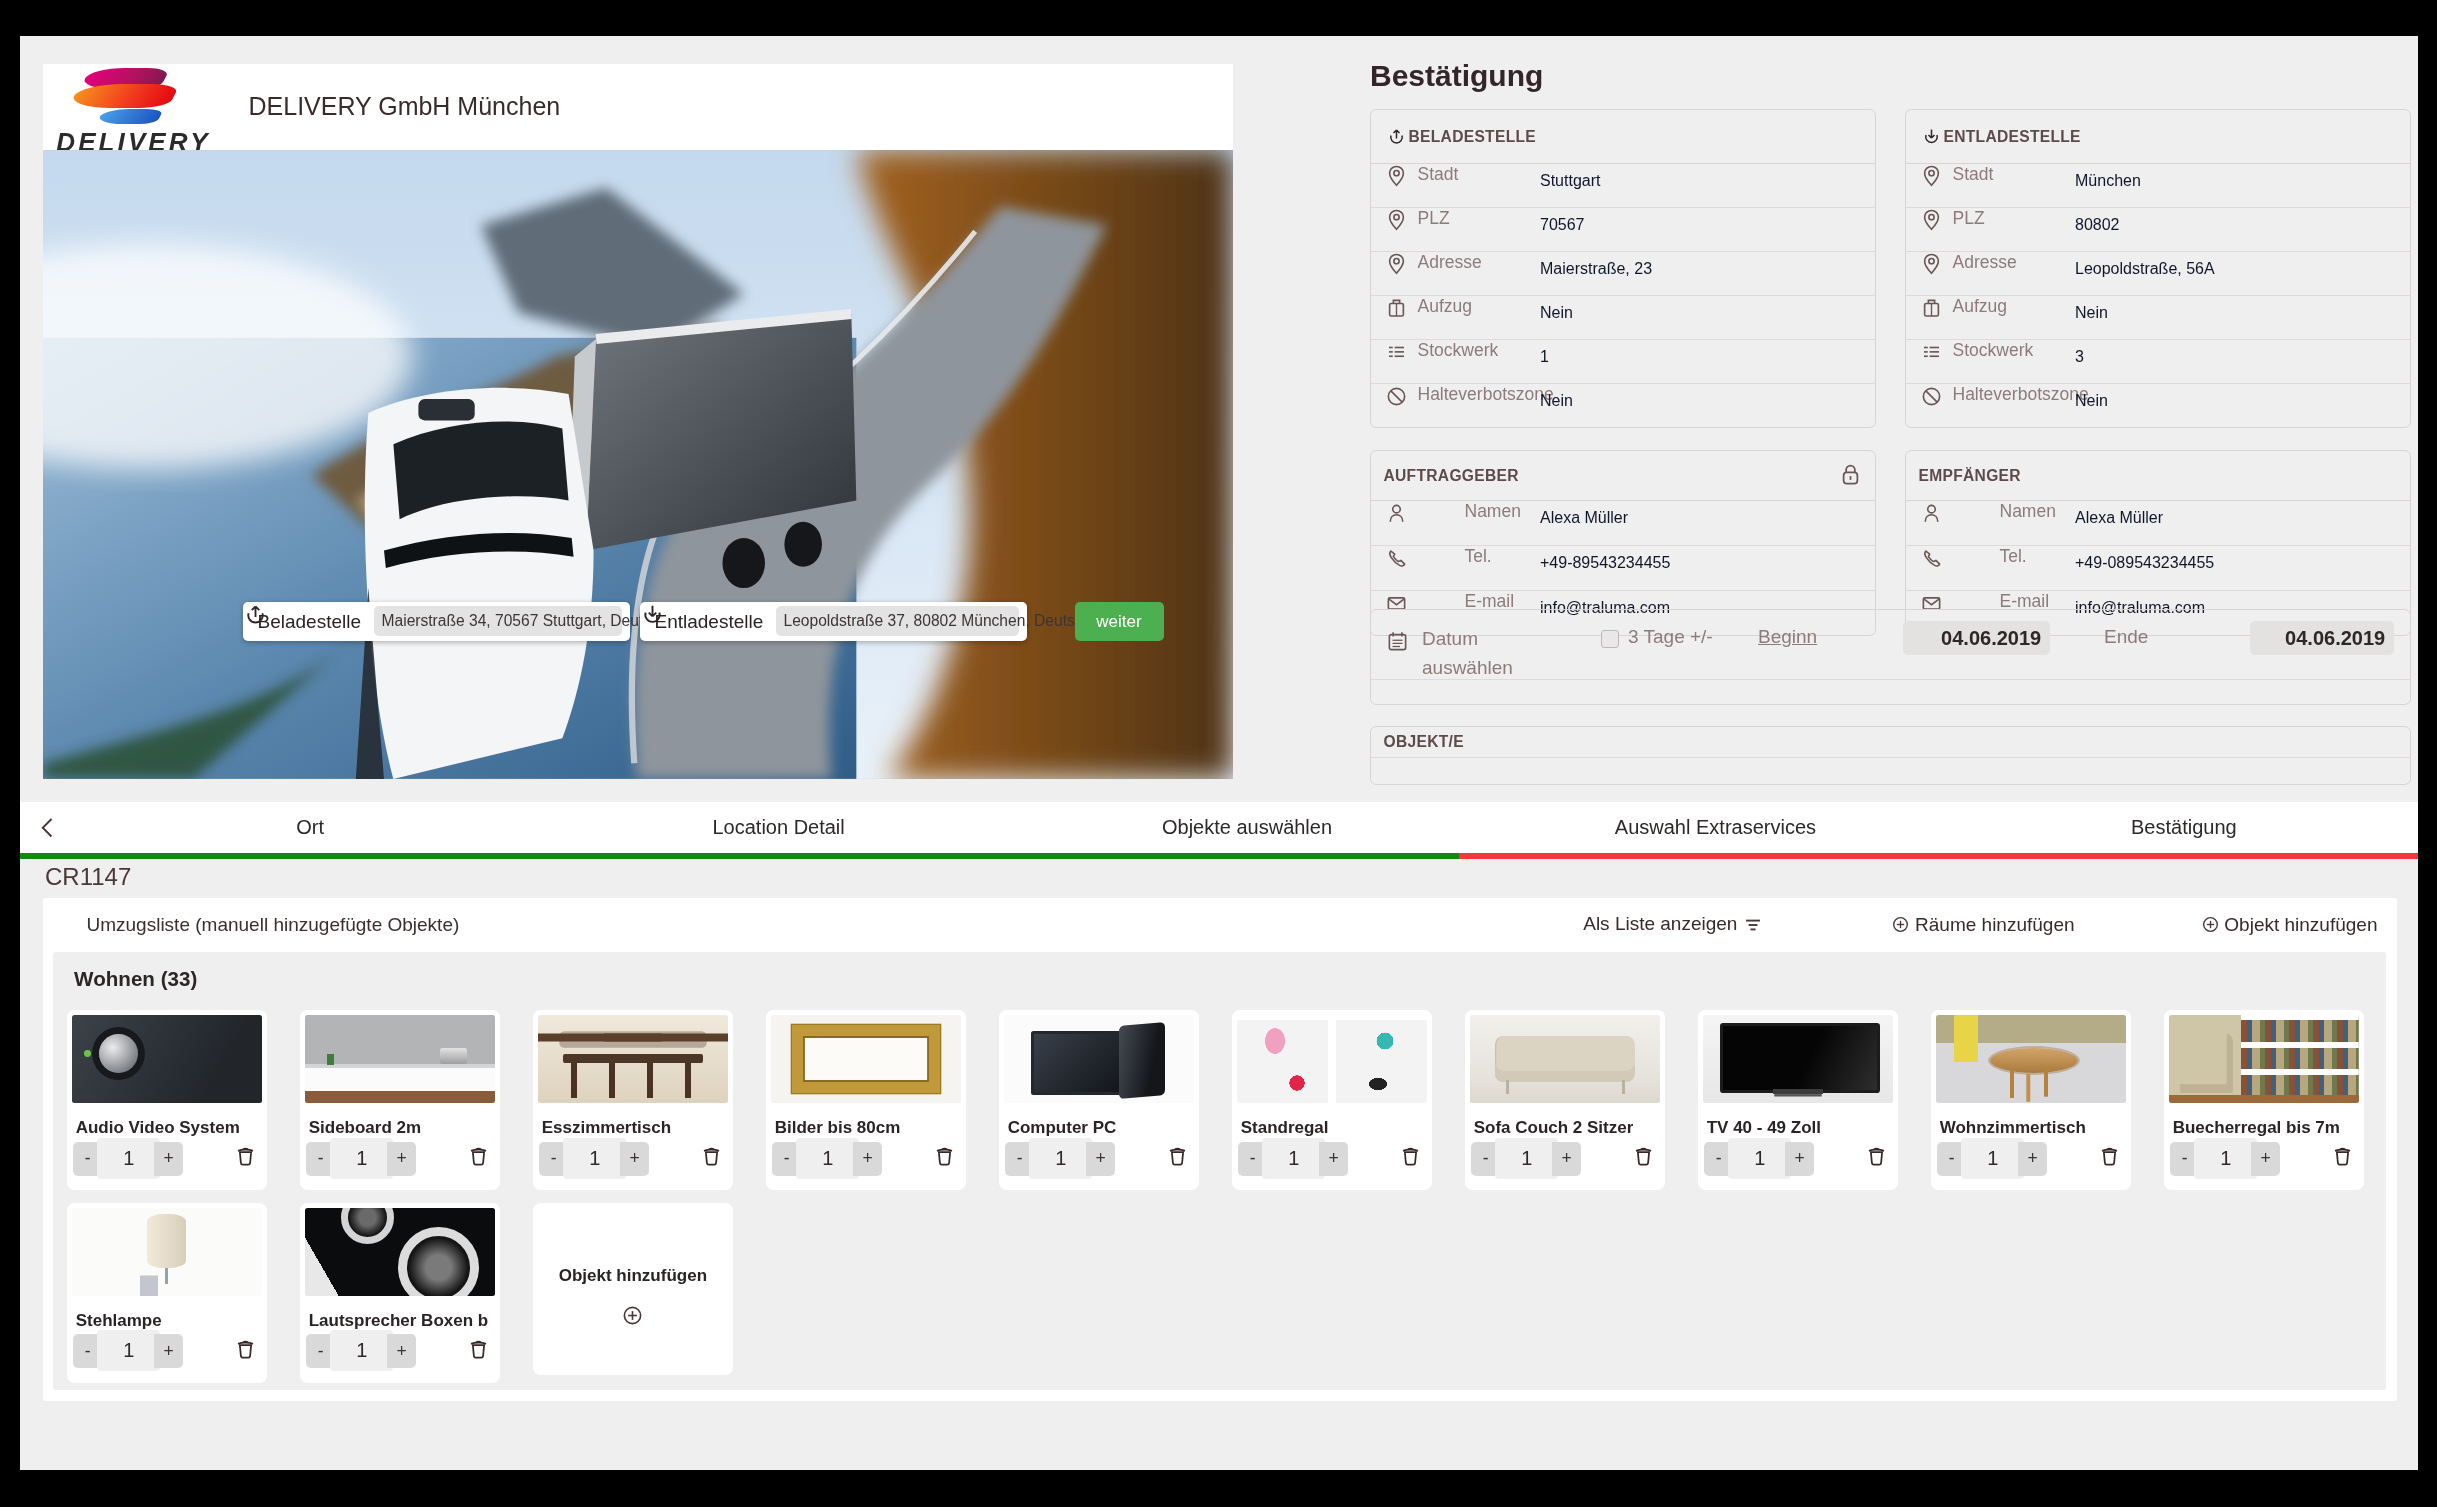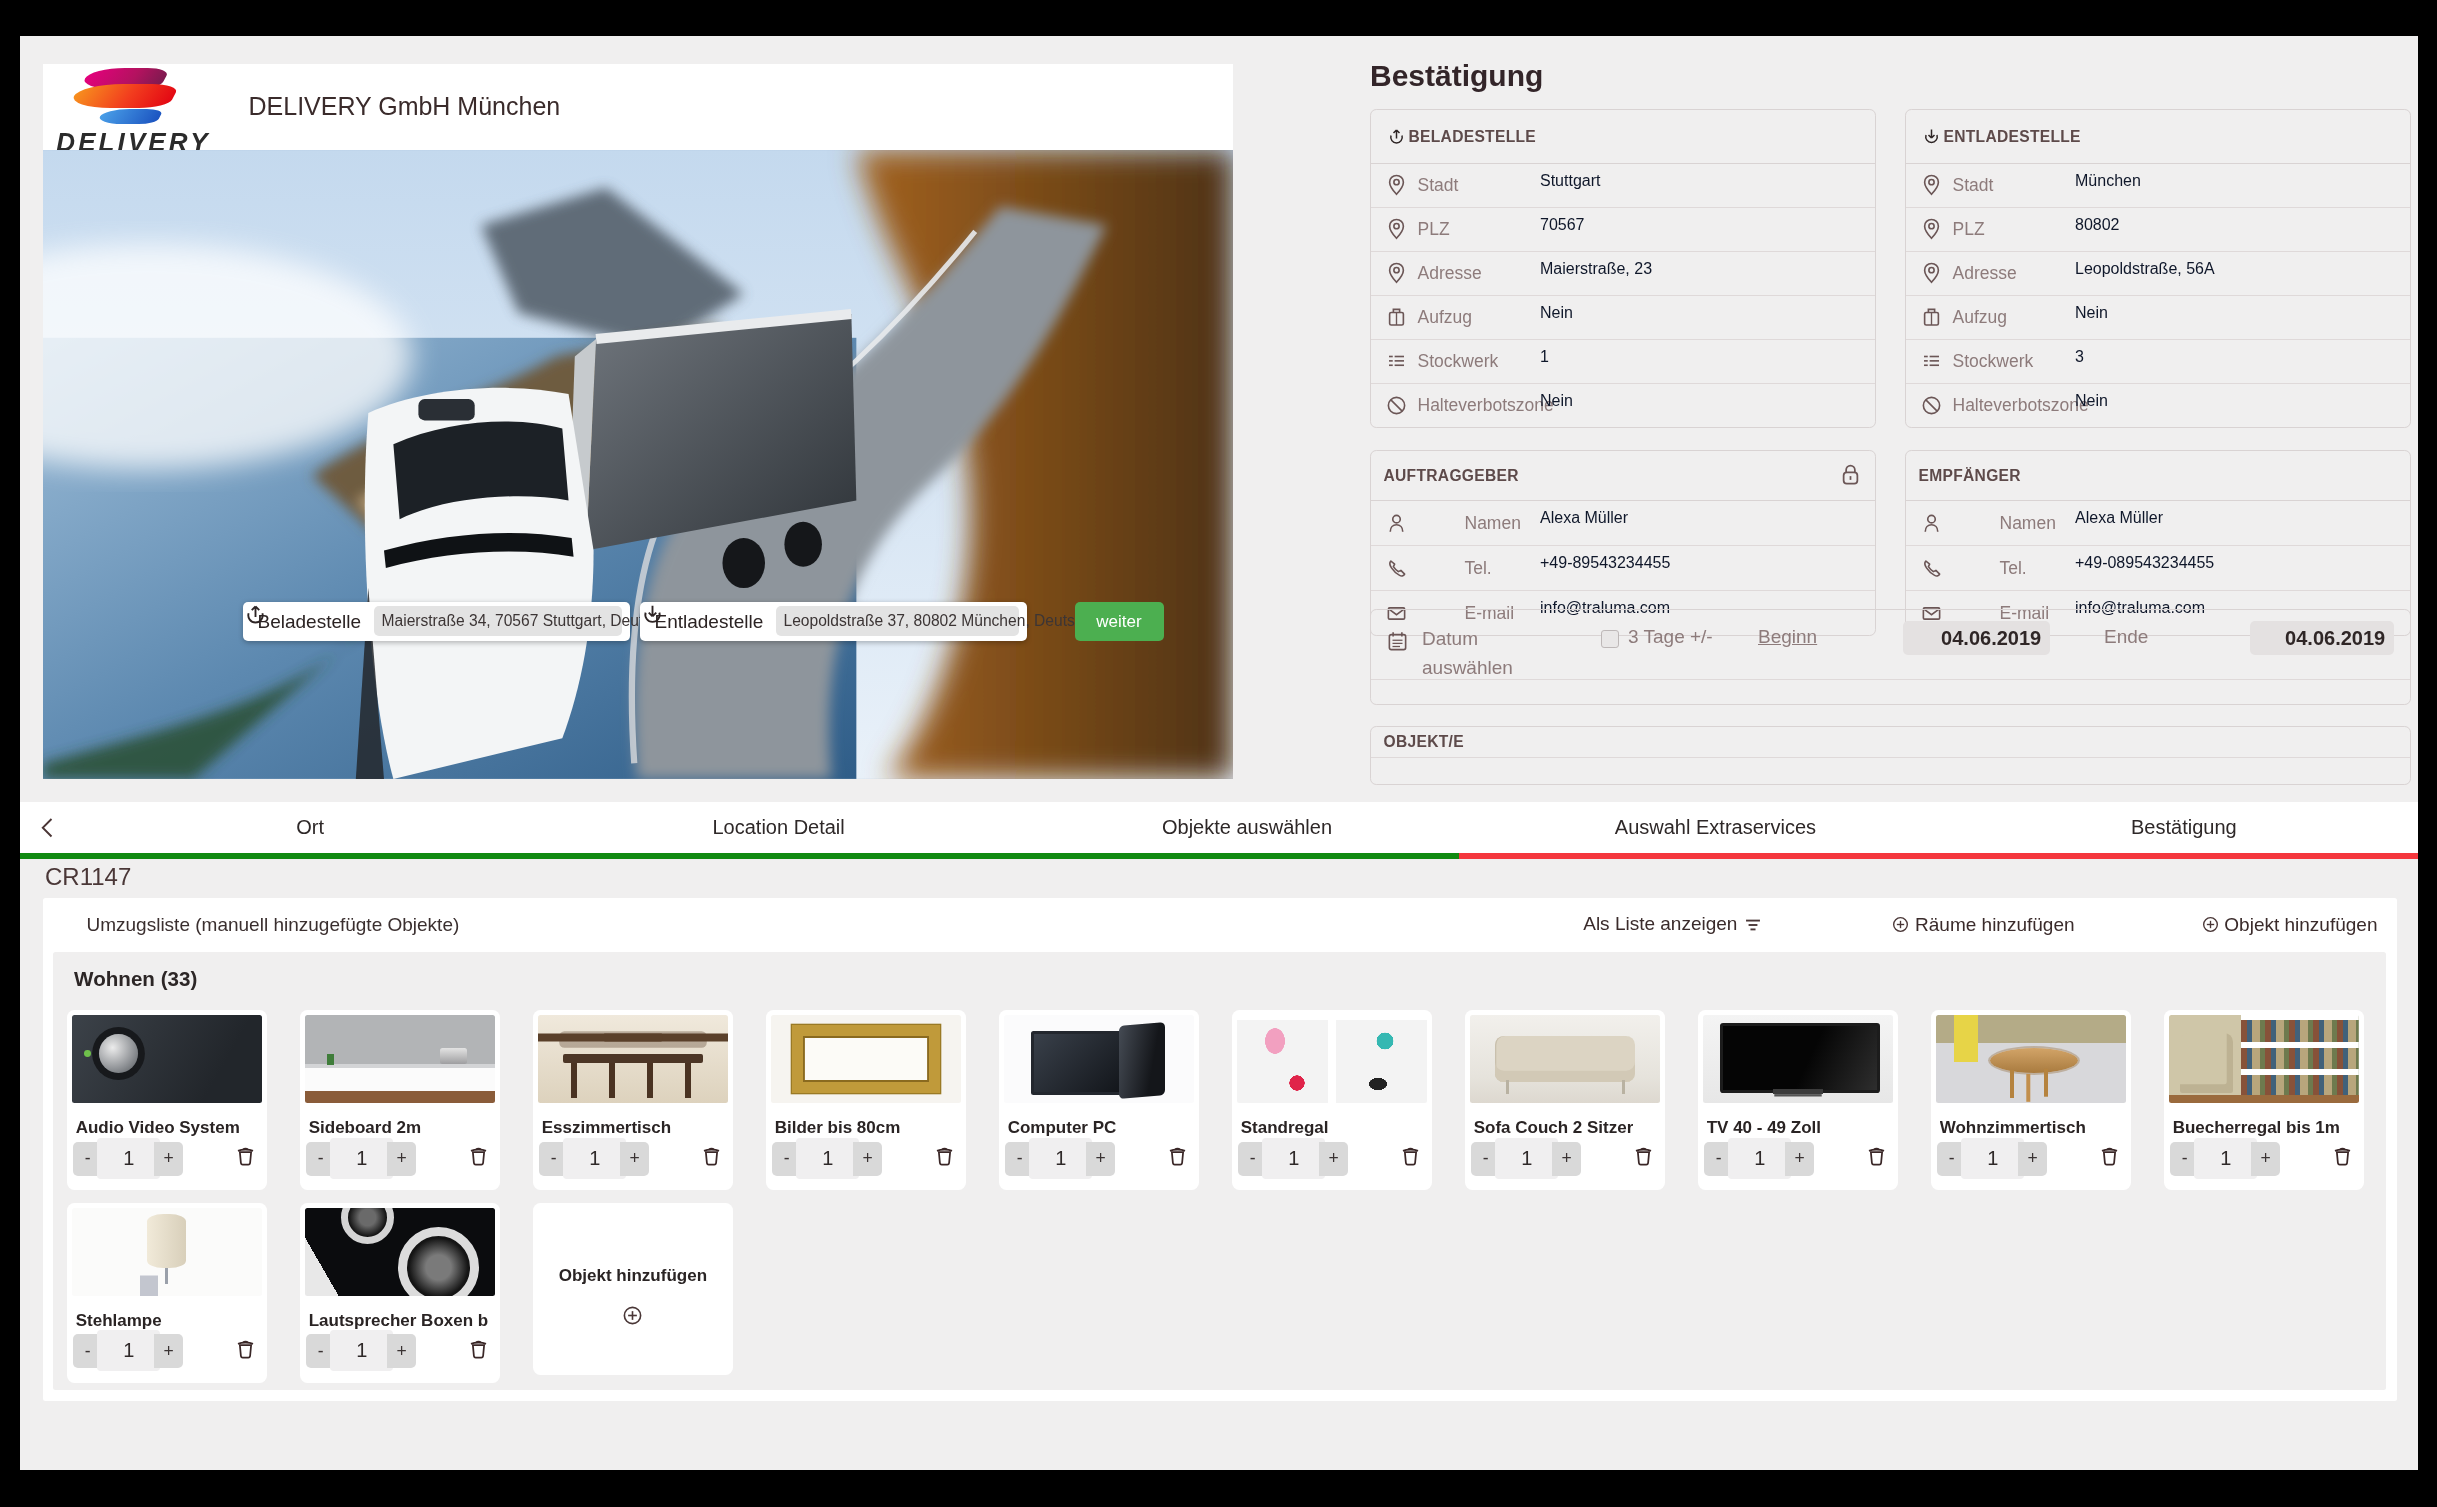--- a/index.html
+++ b/index.html
@@ -48,7 +48,7 @@
   .p-head{display:flex;align-items:center;height:53px;border-bottom:1.3px solid #d9d3d3;padding:0 12.5px;}
   .p-head-label{font-size:15.6px;font-weight:bold;letter-spacing:0.3px;color:#5d4a4a;}
   .p-head .spacer{flex:1;}
-  .prow{display:flex;align-items:center;border-bottom:1.3px solid #dfd9d9;padding:0 12.5px;position:relative;}
+  .prow{display:flex;align-items:flex-start;border-bottom:1.3px solid #dfd9d9;padding:0 12.5px;position:relative;}
   .prow:last-child{border-bottom:none;}
   .prow .ic{flex:0 0 34px;display:flex;align-items:center;}
   .plabel{font-size:17.5px;color:#8d7b7b;}

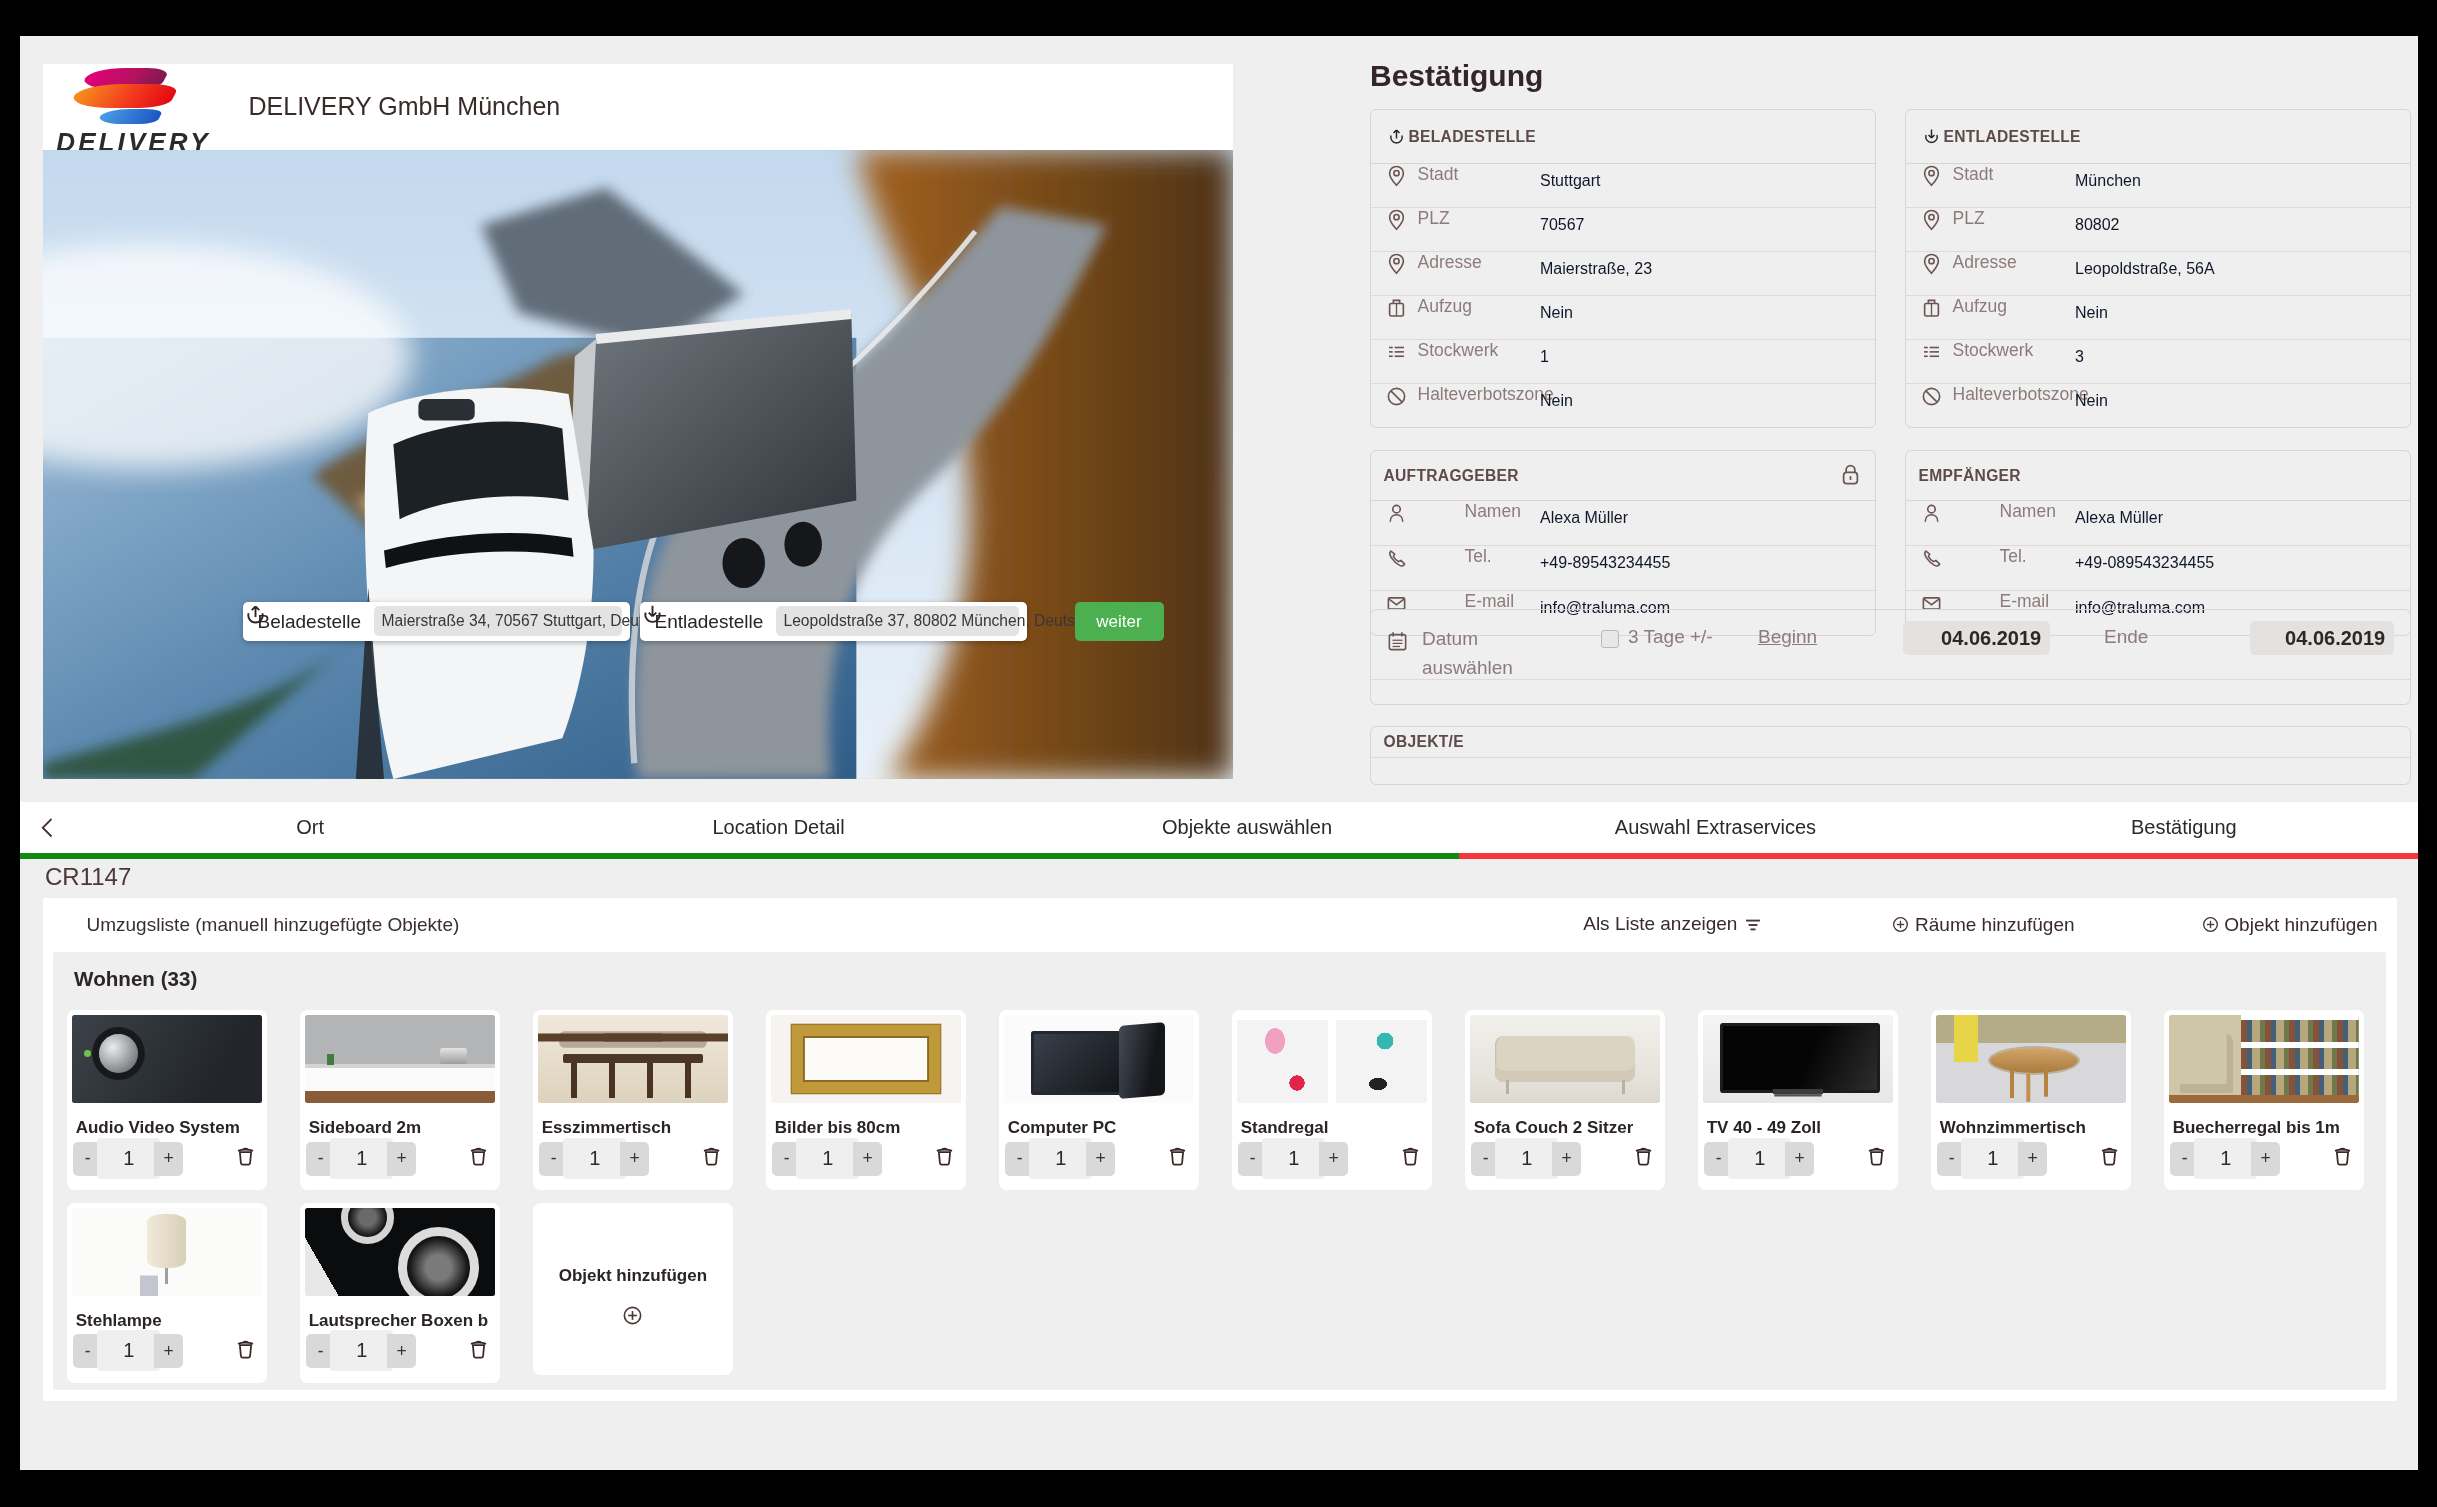--- a/index.html
+++ b/index.html
@@ -785,7 +785,7 @@
 
   <div class="card">
     <div class="thumb t-buch"></div>
-    <div class="card-title">Buecherregal bis 1m</div>
+    <div class="card-title">Buecherregal bis 7m</div>
     <div class="card-foot">
       <div class="stepper">
         <button class="step-btn minus">-</button>

